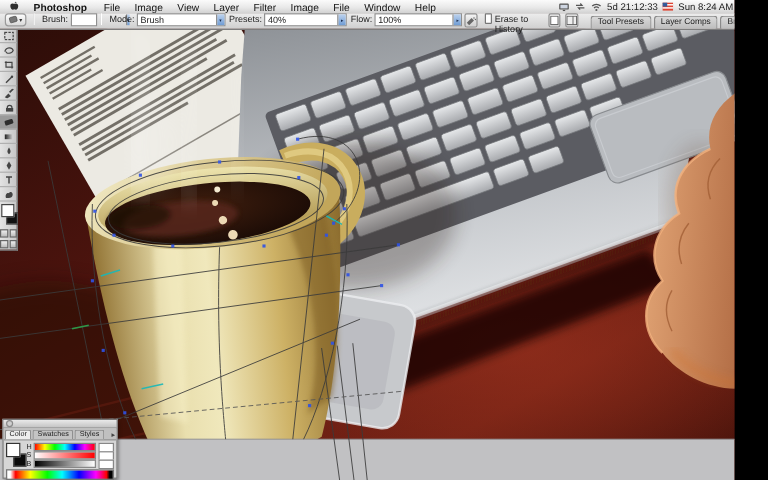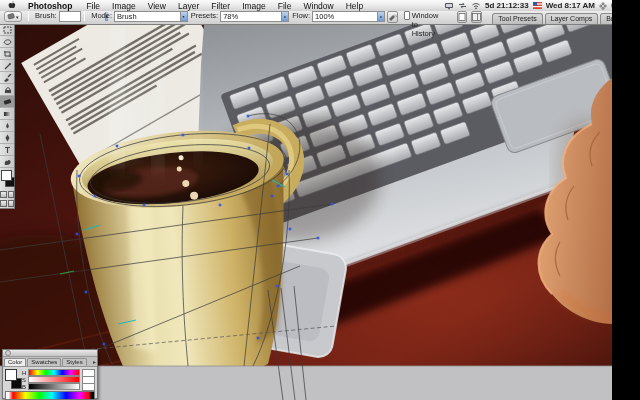--- a/index.html
+++ b/index.html
@@ -14,7 +14,7 @@
   .mitem{padding:0 6px;white-space:nowrap;}
   .mitem.app{font-weight:bold;padding-right:8px;}
   .mstatus{margin-left:auto;display:flex;align-items:center;gap:4px;
-    padding-right:20px;font-size:8px;color:#222;font-weight:bold;}
+    padding-right:4px;font-size:8px;color:#222;}
   .mstatus svg{display:block;}
   
   .optionsbar{position:absolute;left:0;top:11px;width:640px;height:13px;z-index:30;

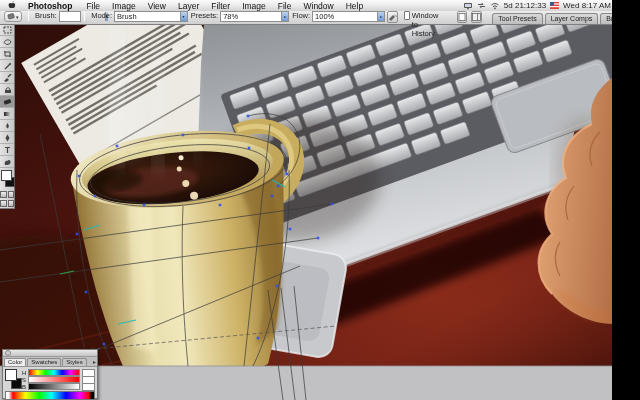--- a/index.html
+++ b/index.html
@@ -411,7 +411,7 @@
           <rect x="0" y="4" width="9" height="1.2" fill="#fff"></rect>
           <rect x="0" y="0" width="4" height="3.5" fill="#335a9a"></rect>
         </svg>
-      <span>Wed 8:17 AM</span>
+      <span>Sun 8:24 AM</span>
       <svg width="8" height="8" viewBox="0 0 8 8">
           <circle cx="4" cy="1.8" r="1.5" fill="#8a8a8a"></circle>
           <circle cx="4" cy="6.2" r="1.5" fill="#8a8a8a"></circle>

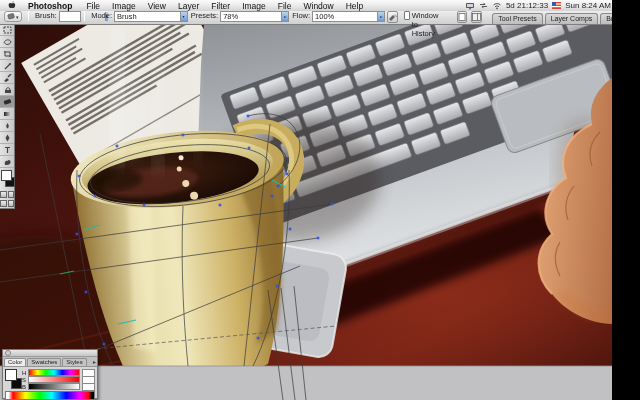--- a/index.html
+++ b/index.html
@@ -453,7 +453,7 @@
     </span>
     <span class="ob-label">Presets:</span>
     <span class="ob-box">
-      <span>78%</span>
+      <span>40%</span>
       <span class="ob-step">
           <span>▸</span>
         </span>

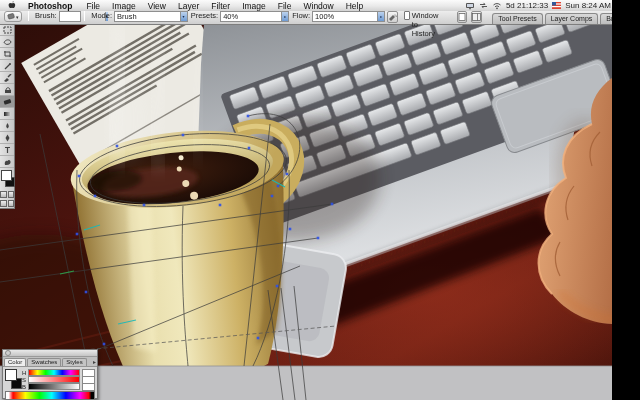--- a/index.html
+++ b/index.html
@@ -473,7 +473,7 @@
         </svg>
     </span>
     <span class="ob-check"></span>
-    <span>Window to History</span>
+    <span>Erase to History</span>
     <span style="flex:0 0 14px"></span>
     <span class="ob-btn">
       <svg width="8" height="8" viewBox="0 0 8 8">

